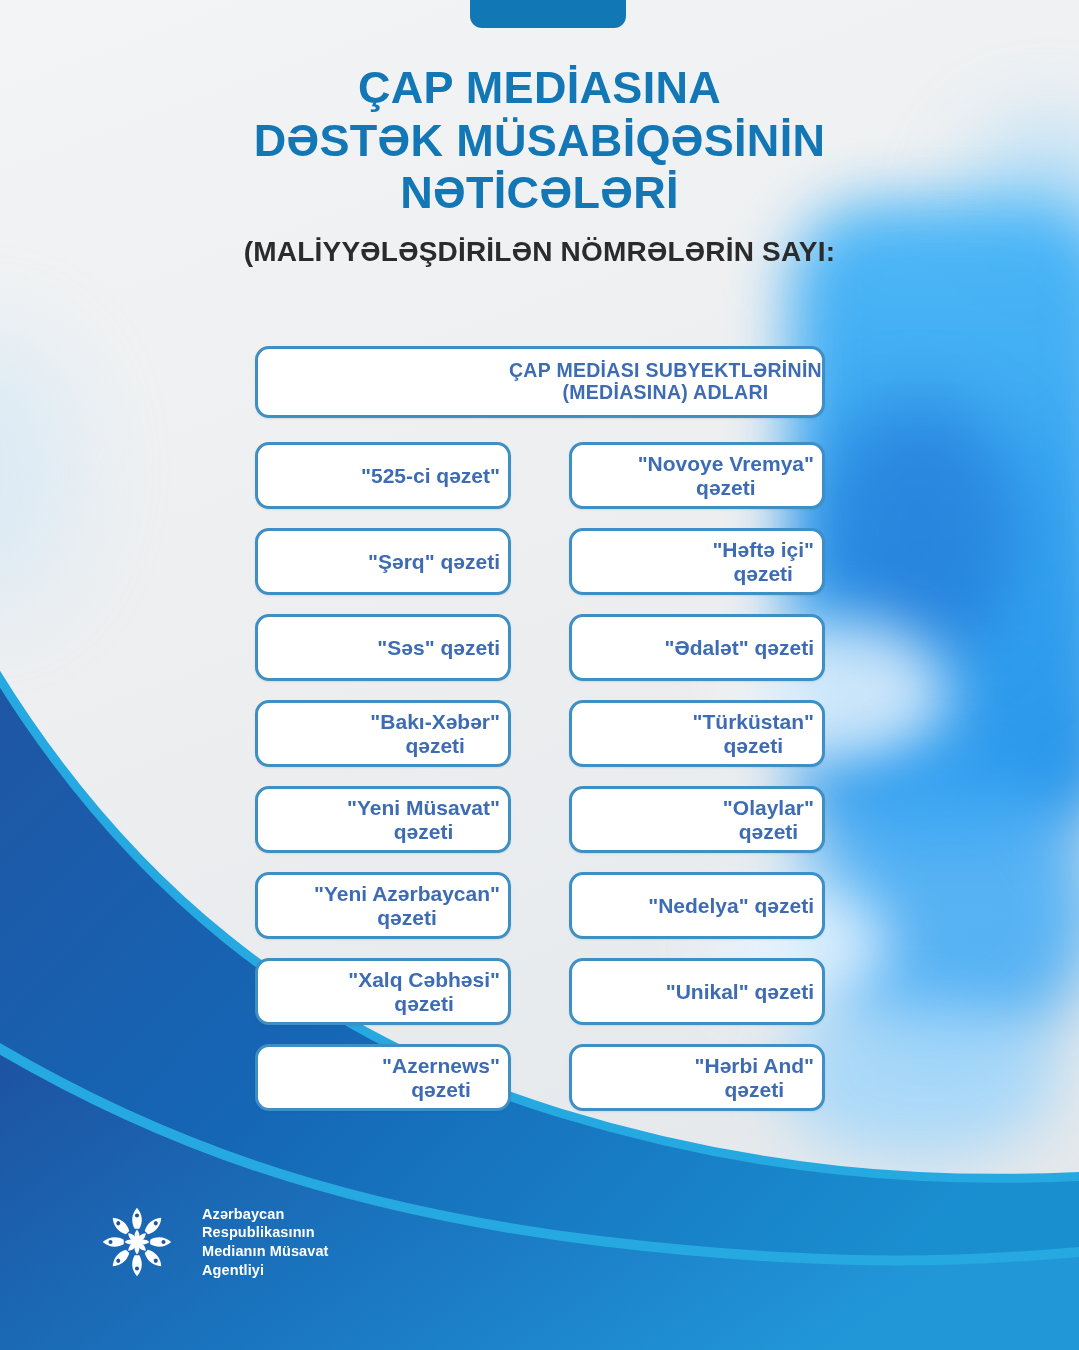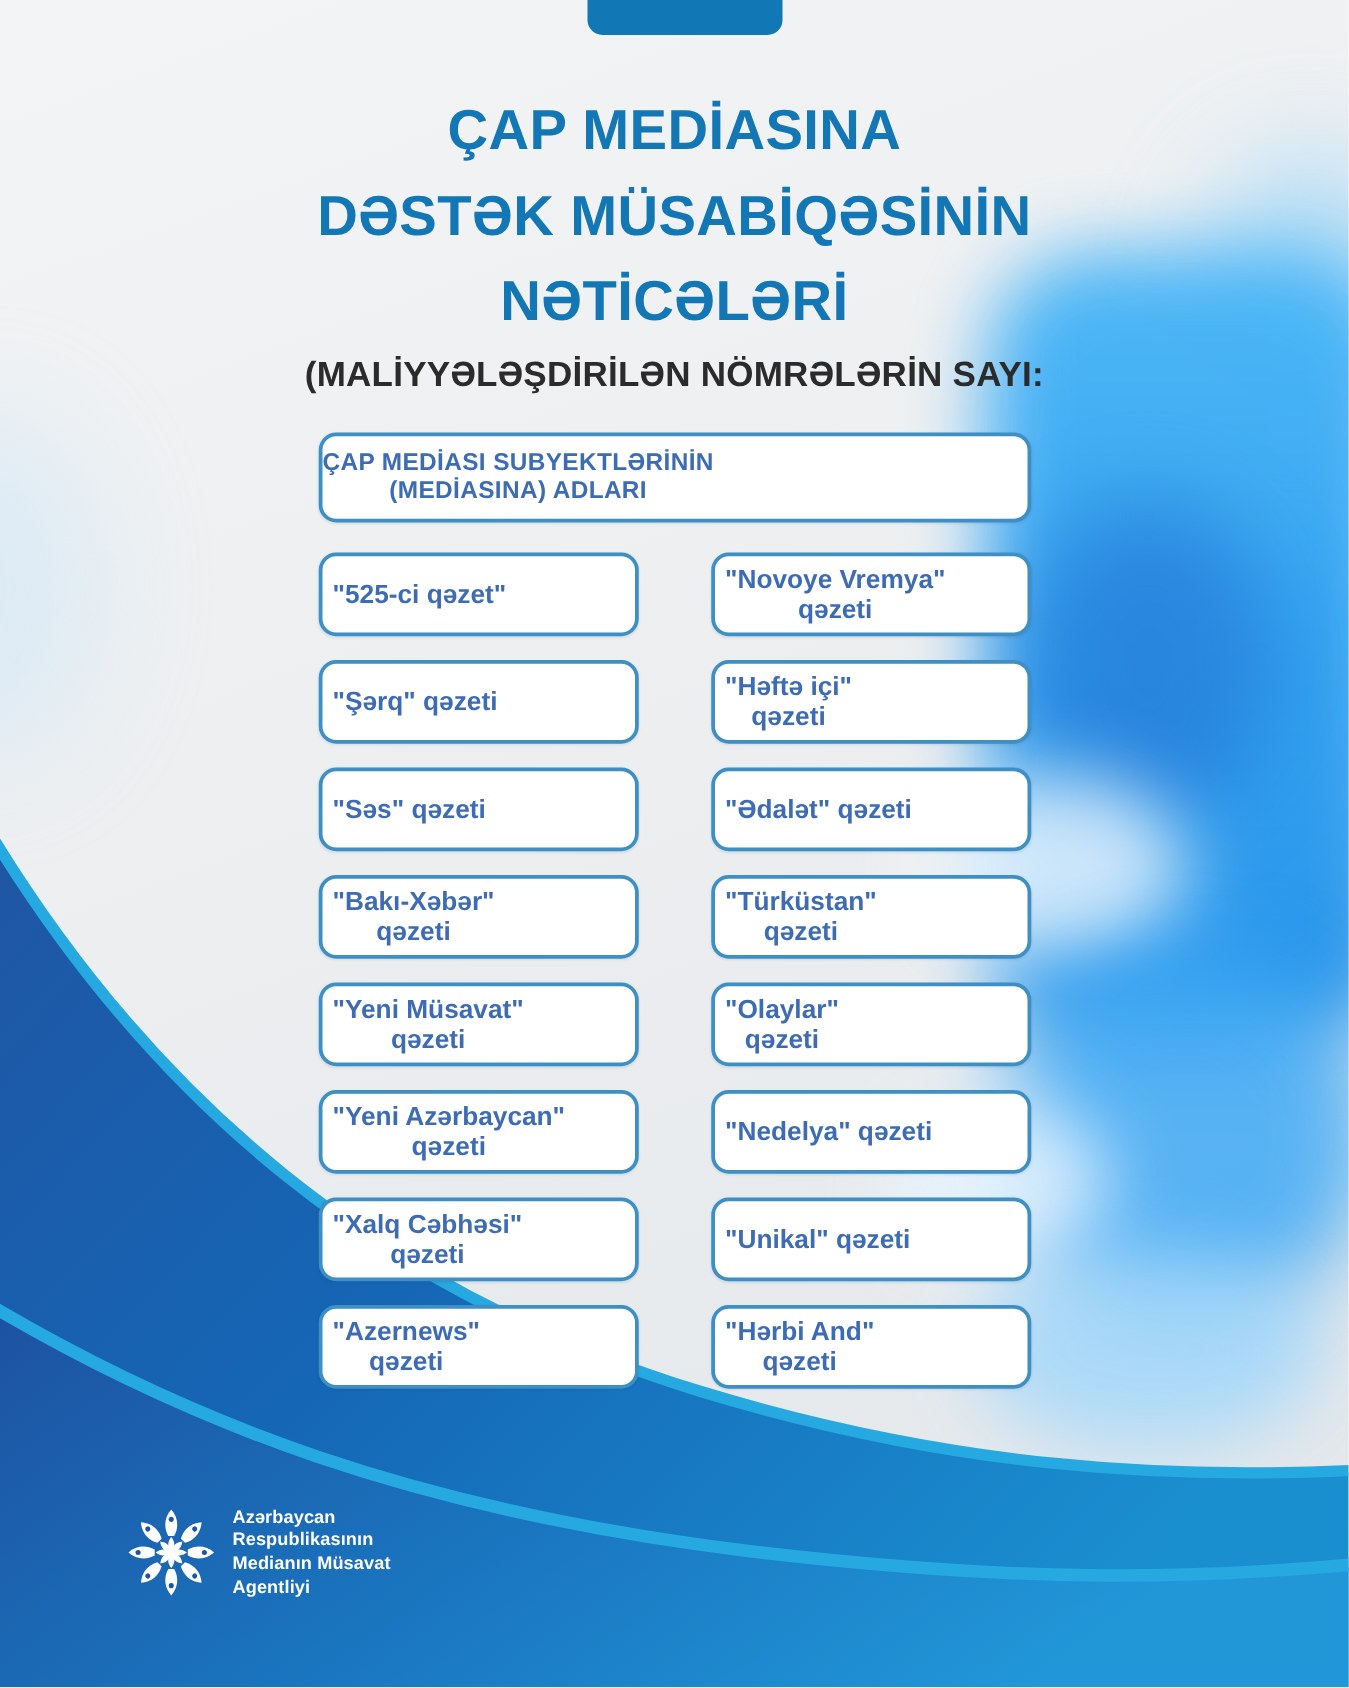--- a/index.html
+++ b/index.html
@@ -112,7 +112,7 @@
     letter-spacing: .3px;
     text-transform: uppercase;
   }
-  .title .line { display: block; margin-top: 16px; }
+  .title .line { display: block; }
   .subtitle {
     margin: 14px 0 0 0;
     color: #2b2b2b;

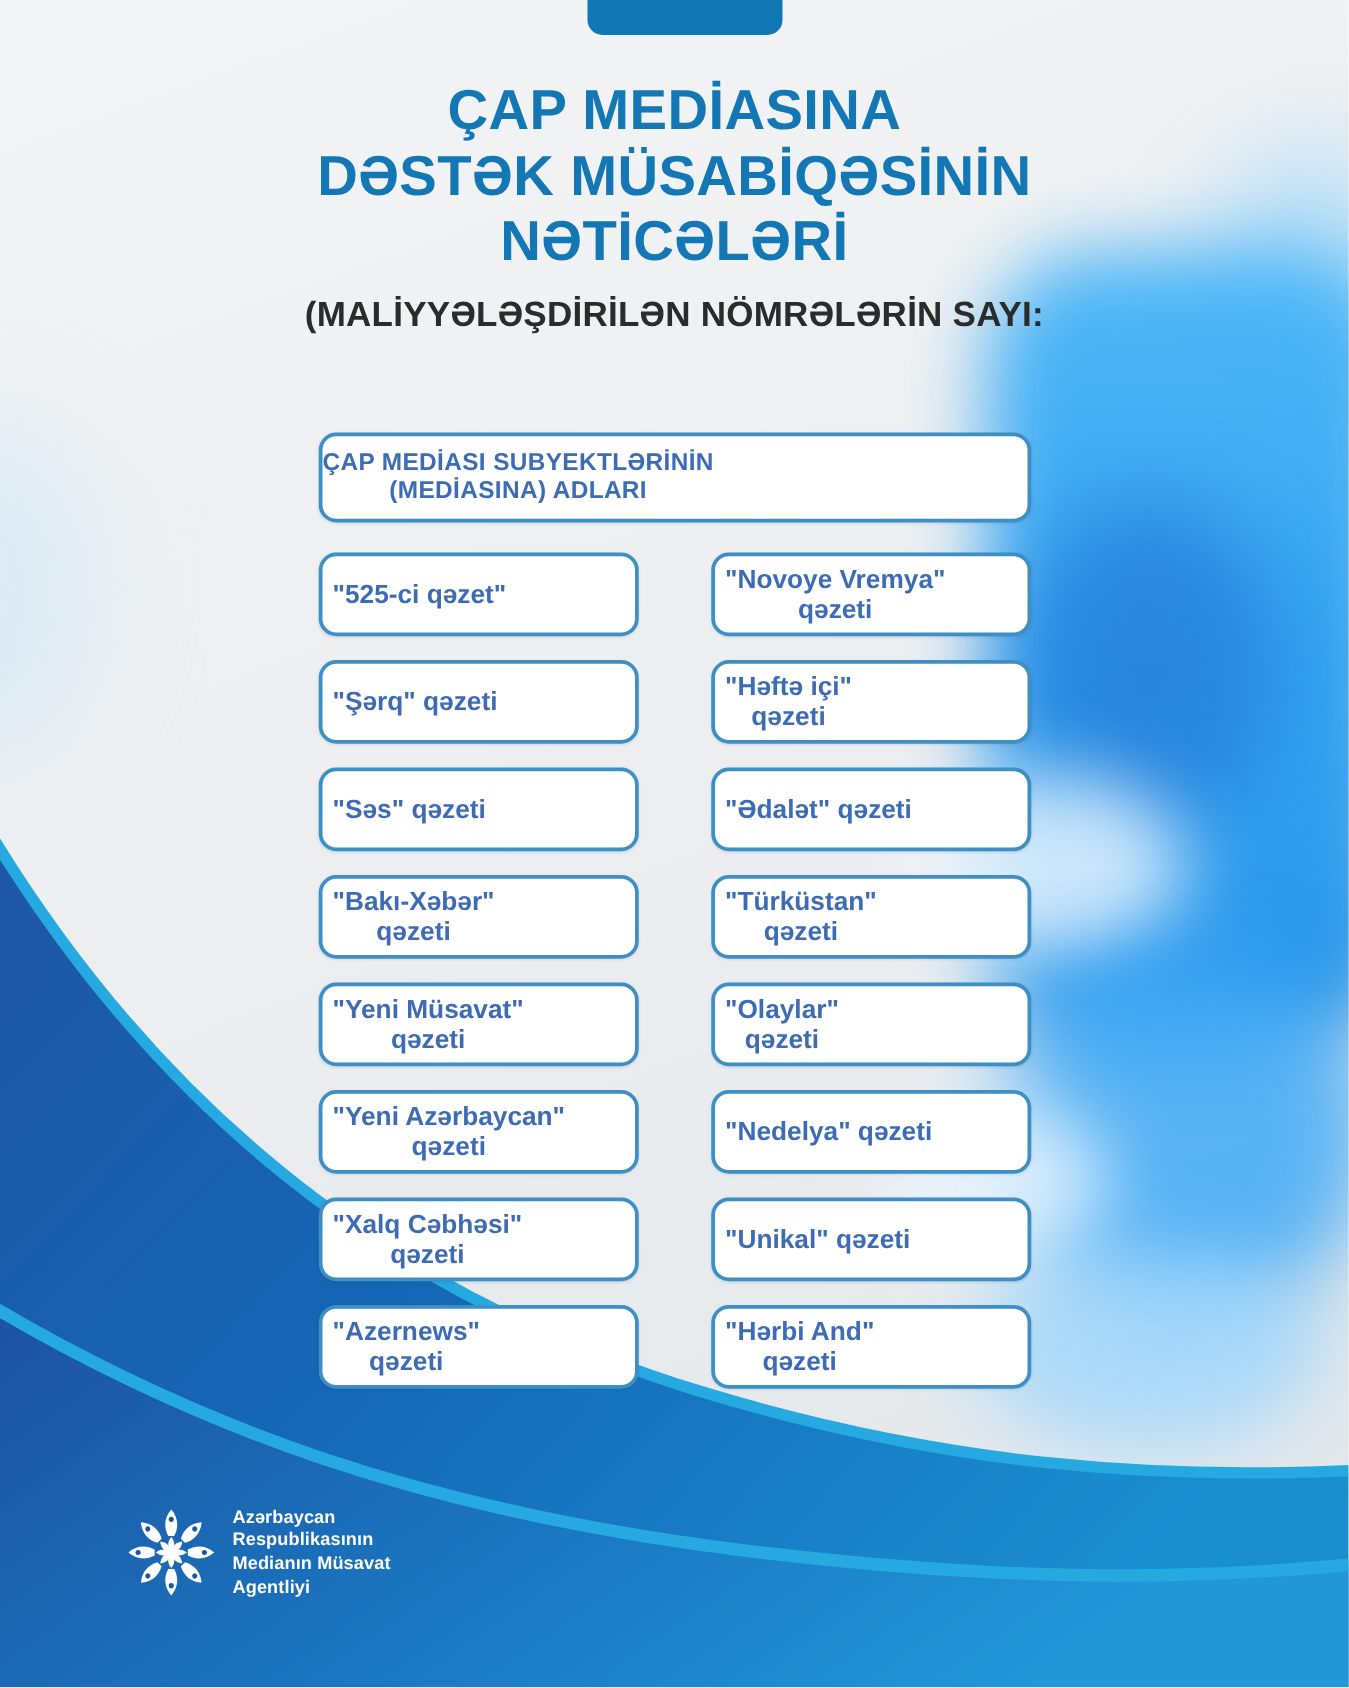--- a/index.html
+++ b/index.html
@@ -140,7 +140,7 @@
     font-weight: bold;
     display: flex;
     align-items: center;
-    justify-content: flex-start;
+    justify-content: flex-end;
     text-align: center;
     line-height: 1.12;
     box-shadow: 0 1px 2px rgba(20,60,110,.10);

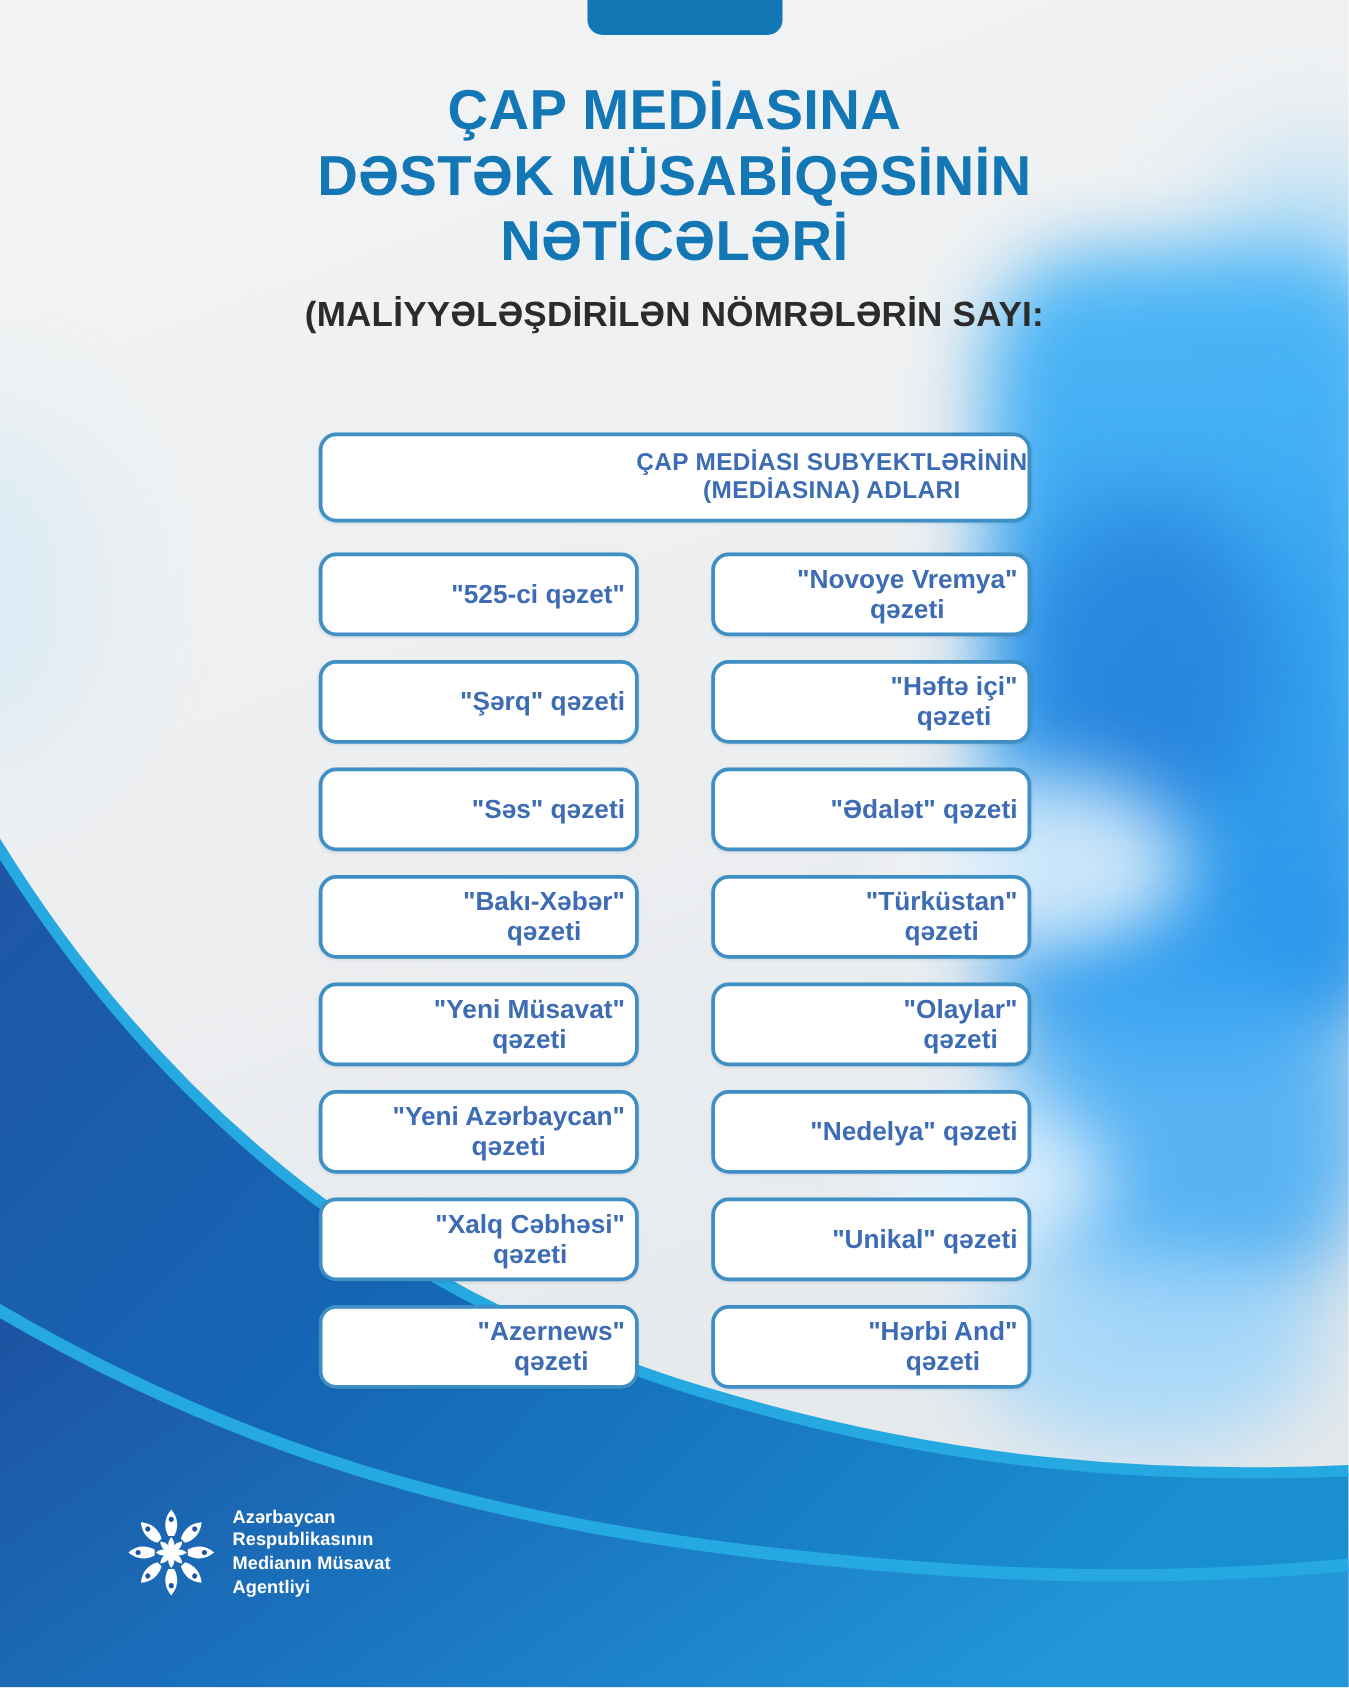--- a/index.html
+++ b/index.html
@@ -174,7 +174,7 @@
     top: 1196px;
     display: flex;
     align-items: center;
-    gap: 10px;
+    gap: 26px;
   }
   .logo-mark { width: 78px; height: 92px; flex: none; }
   .logo-text {

